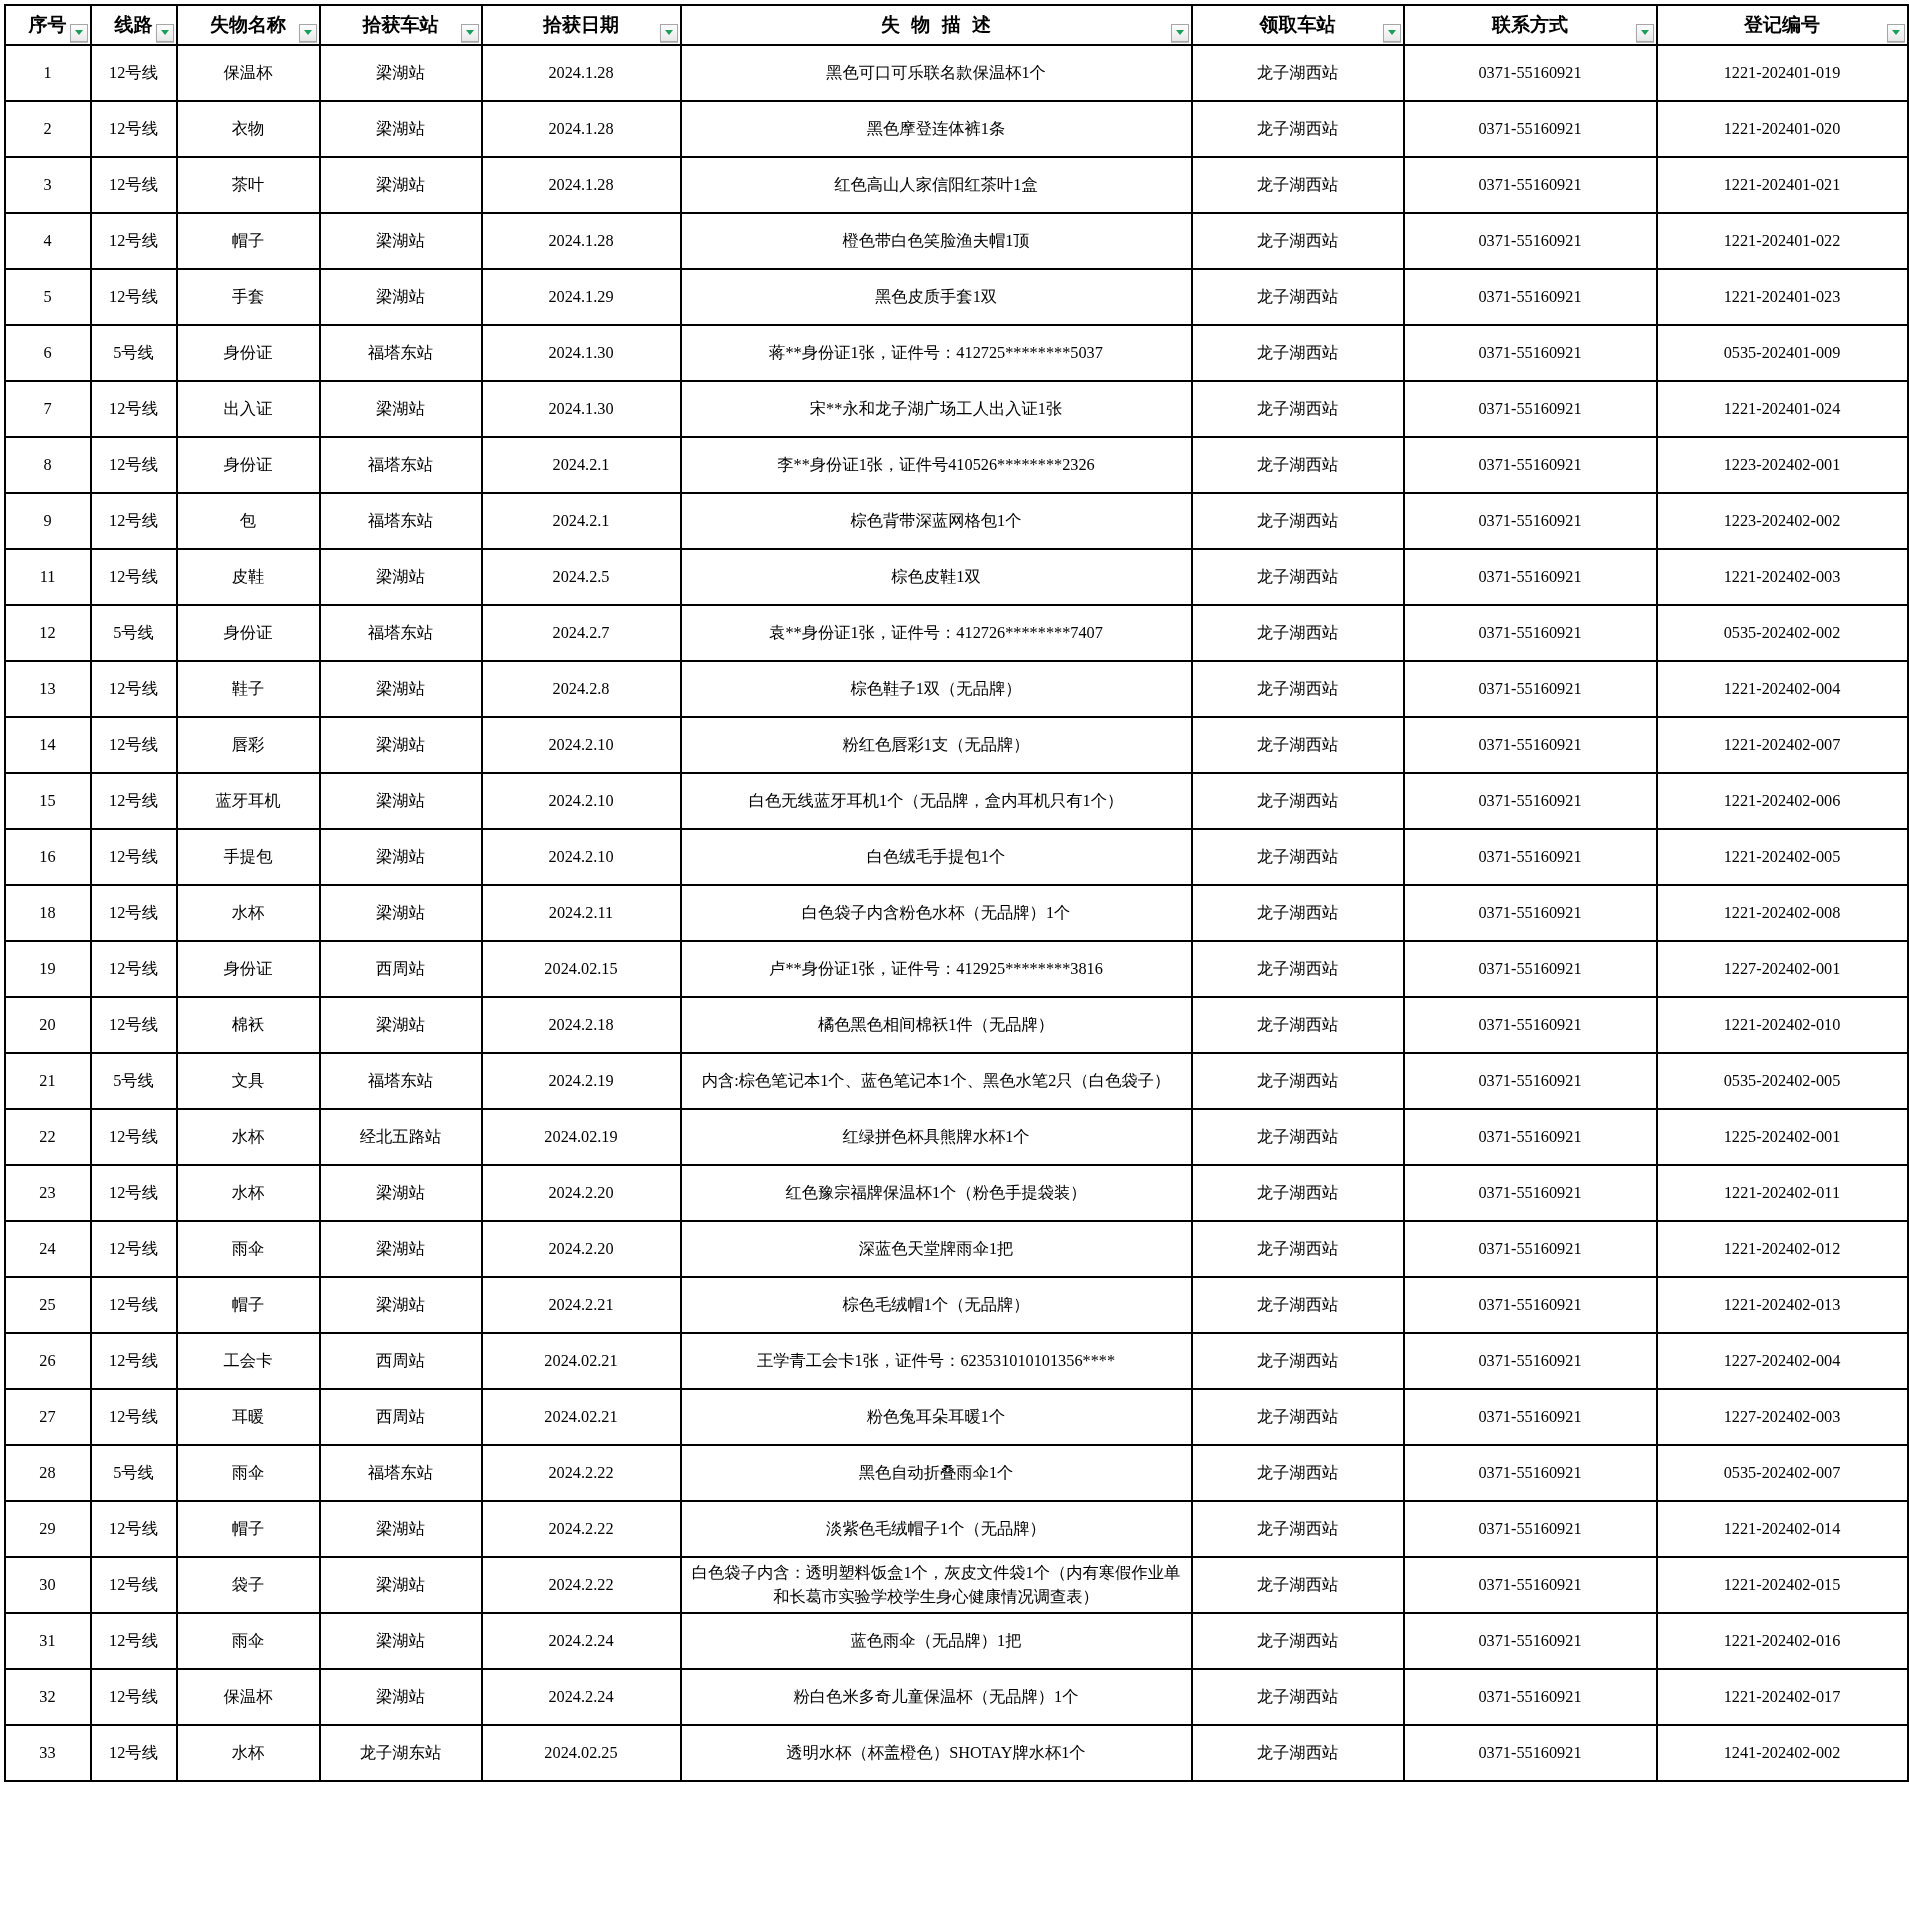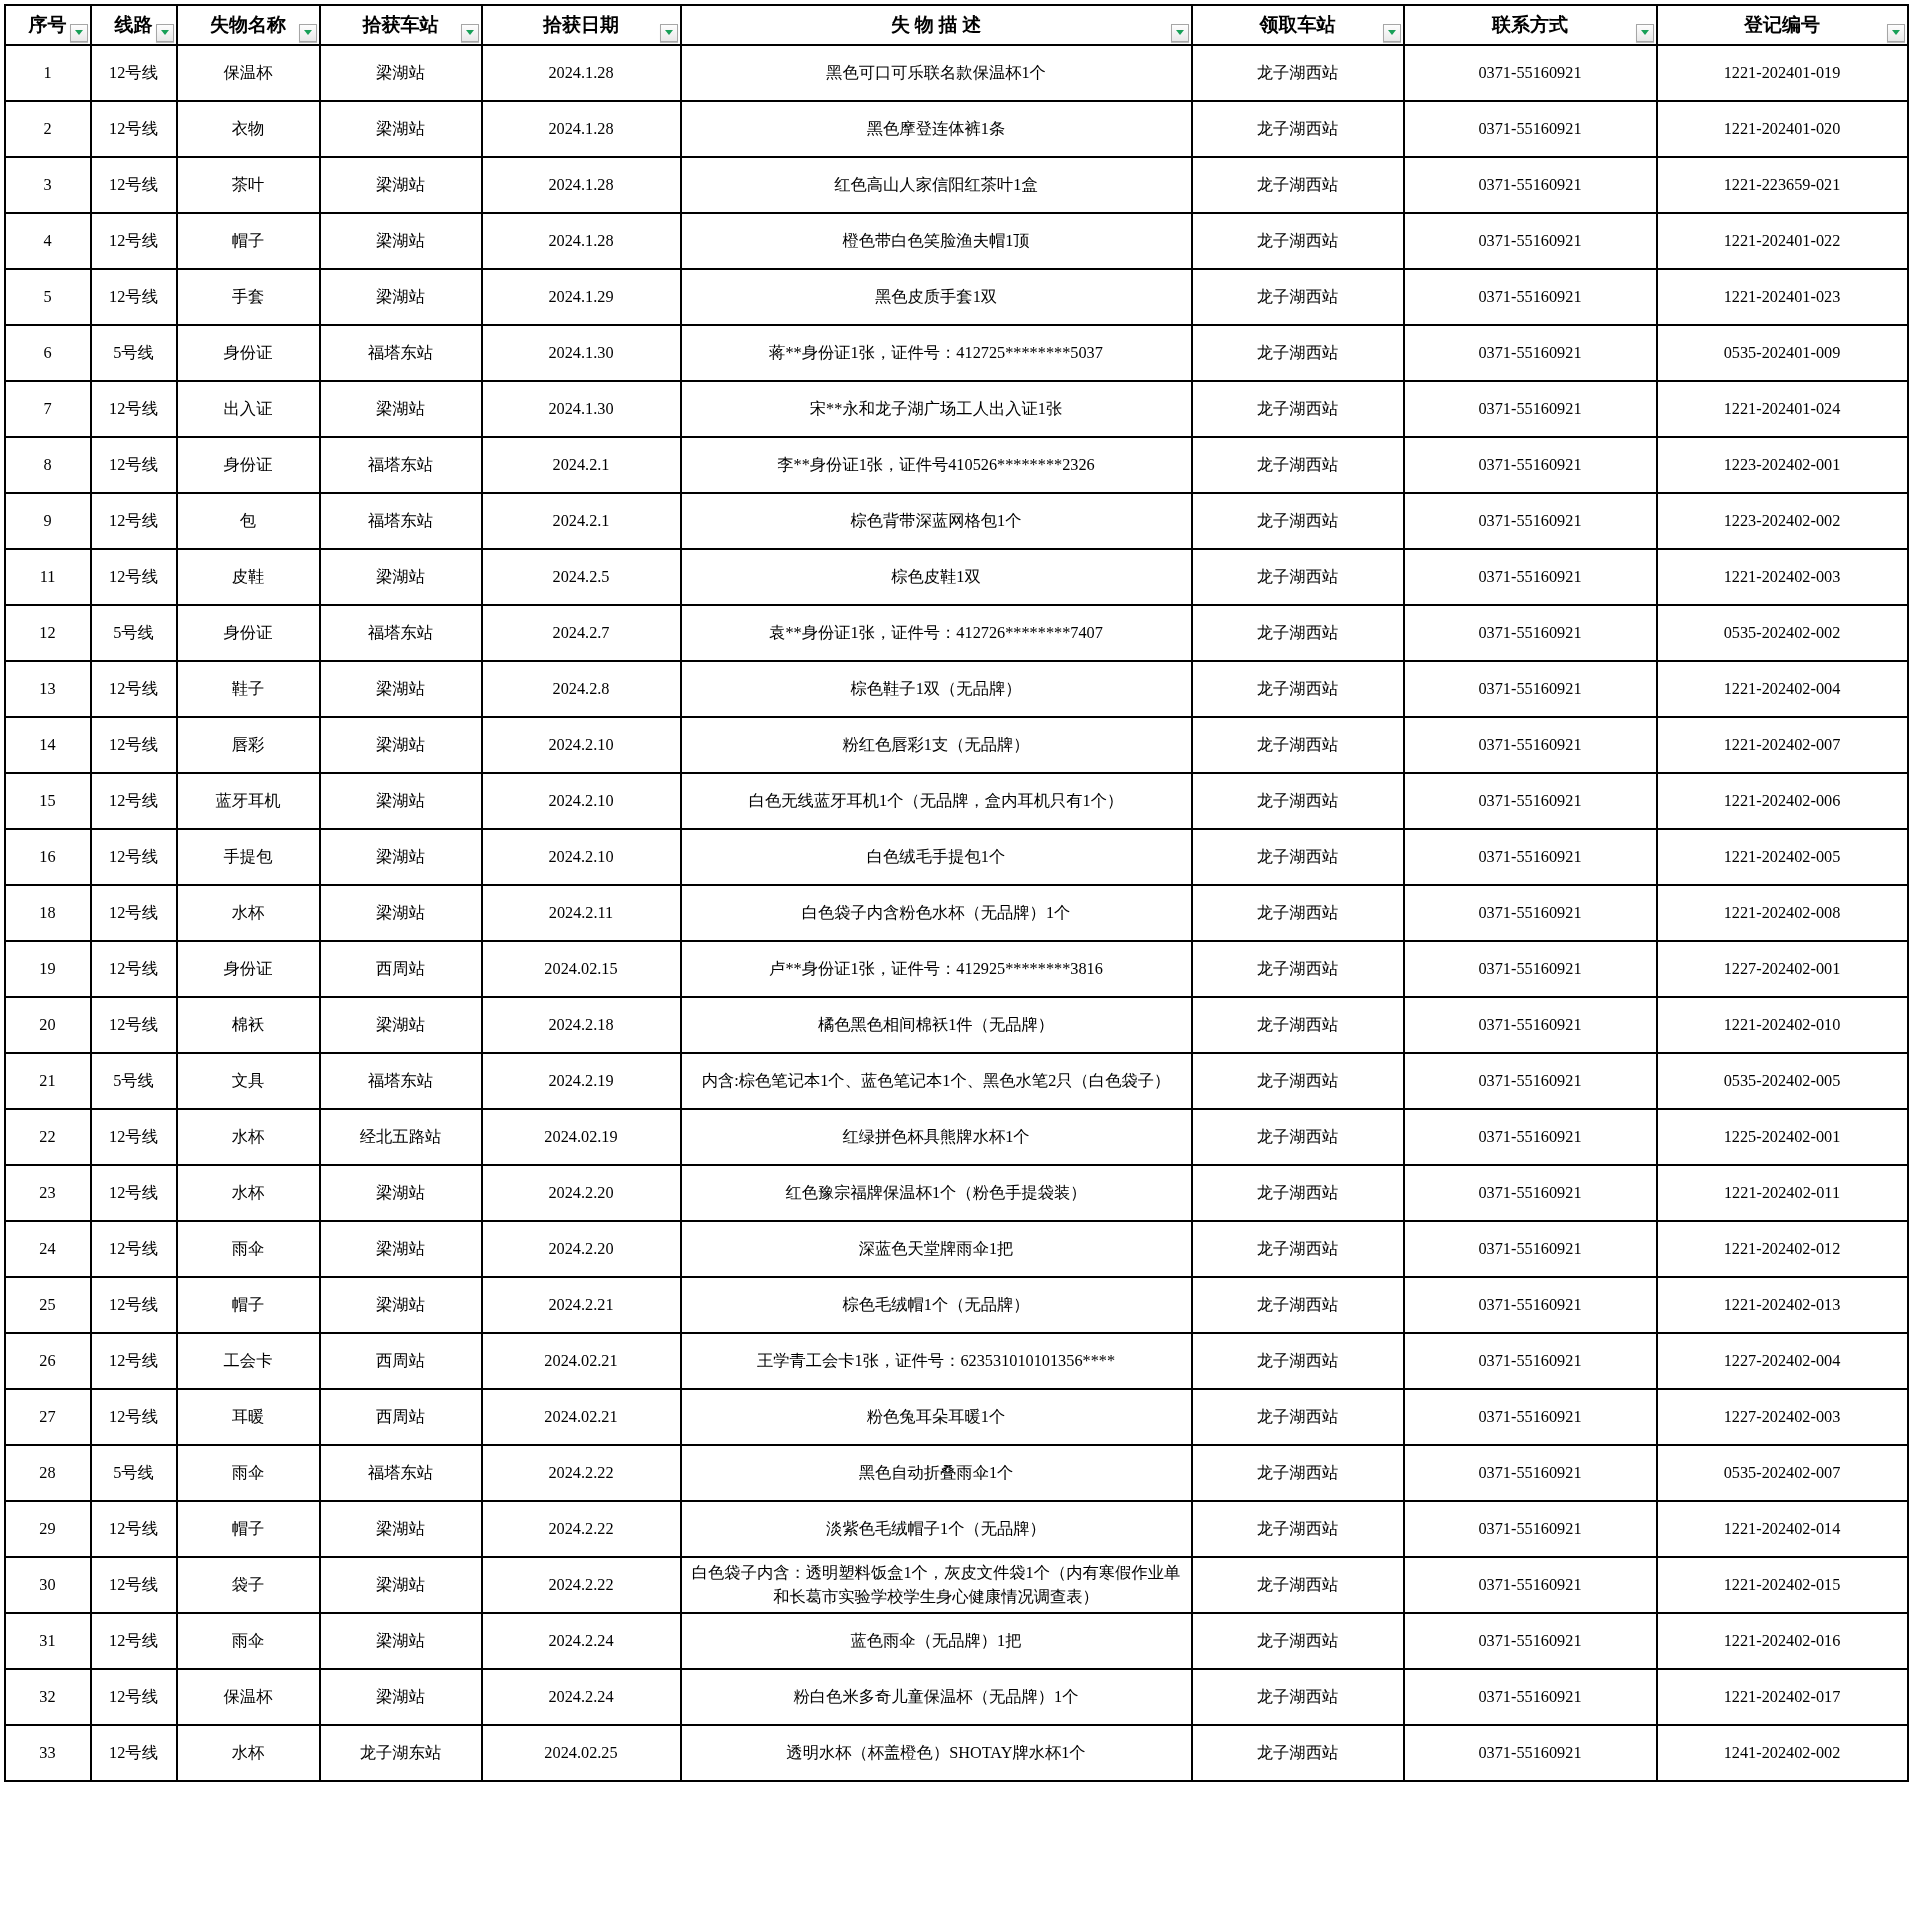--- a/index.html
+++ b/index.html
@@ -20,7 +20,7 @@
   }
   tbody tr{height:56px;}
   tbody td{font-size:16.3px;line-height:1.45;}
-  .hlabel{display:inline-block;}
+  .hlabel{display:inline-block;font-family:Liberation Mono, monospace;}
   .filter-btn{
     position:absolute;right:1.7px;bottom:1.7px;
     width:17.4px;height:18.6px;

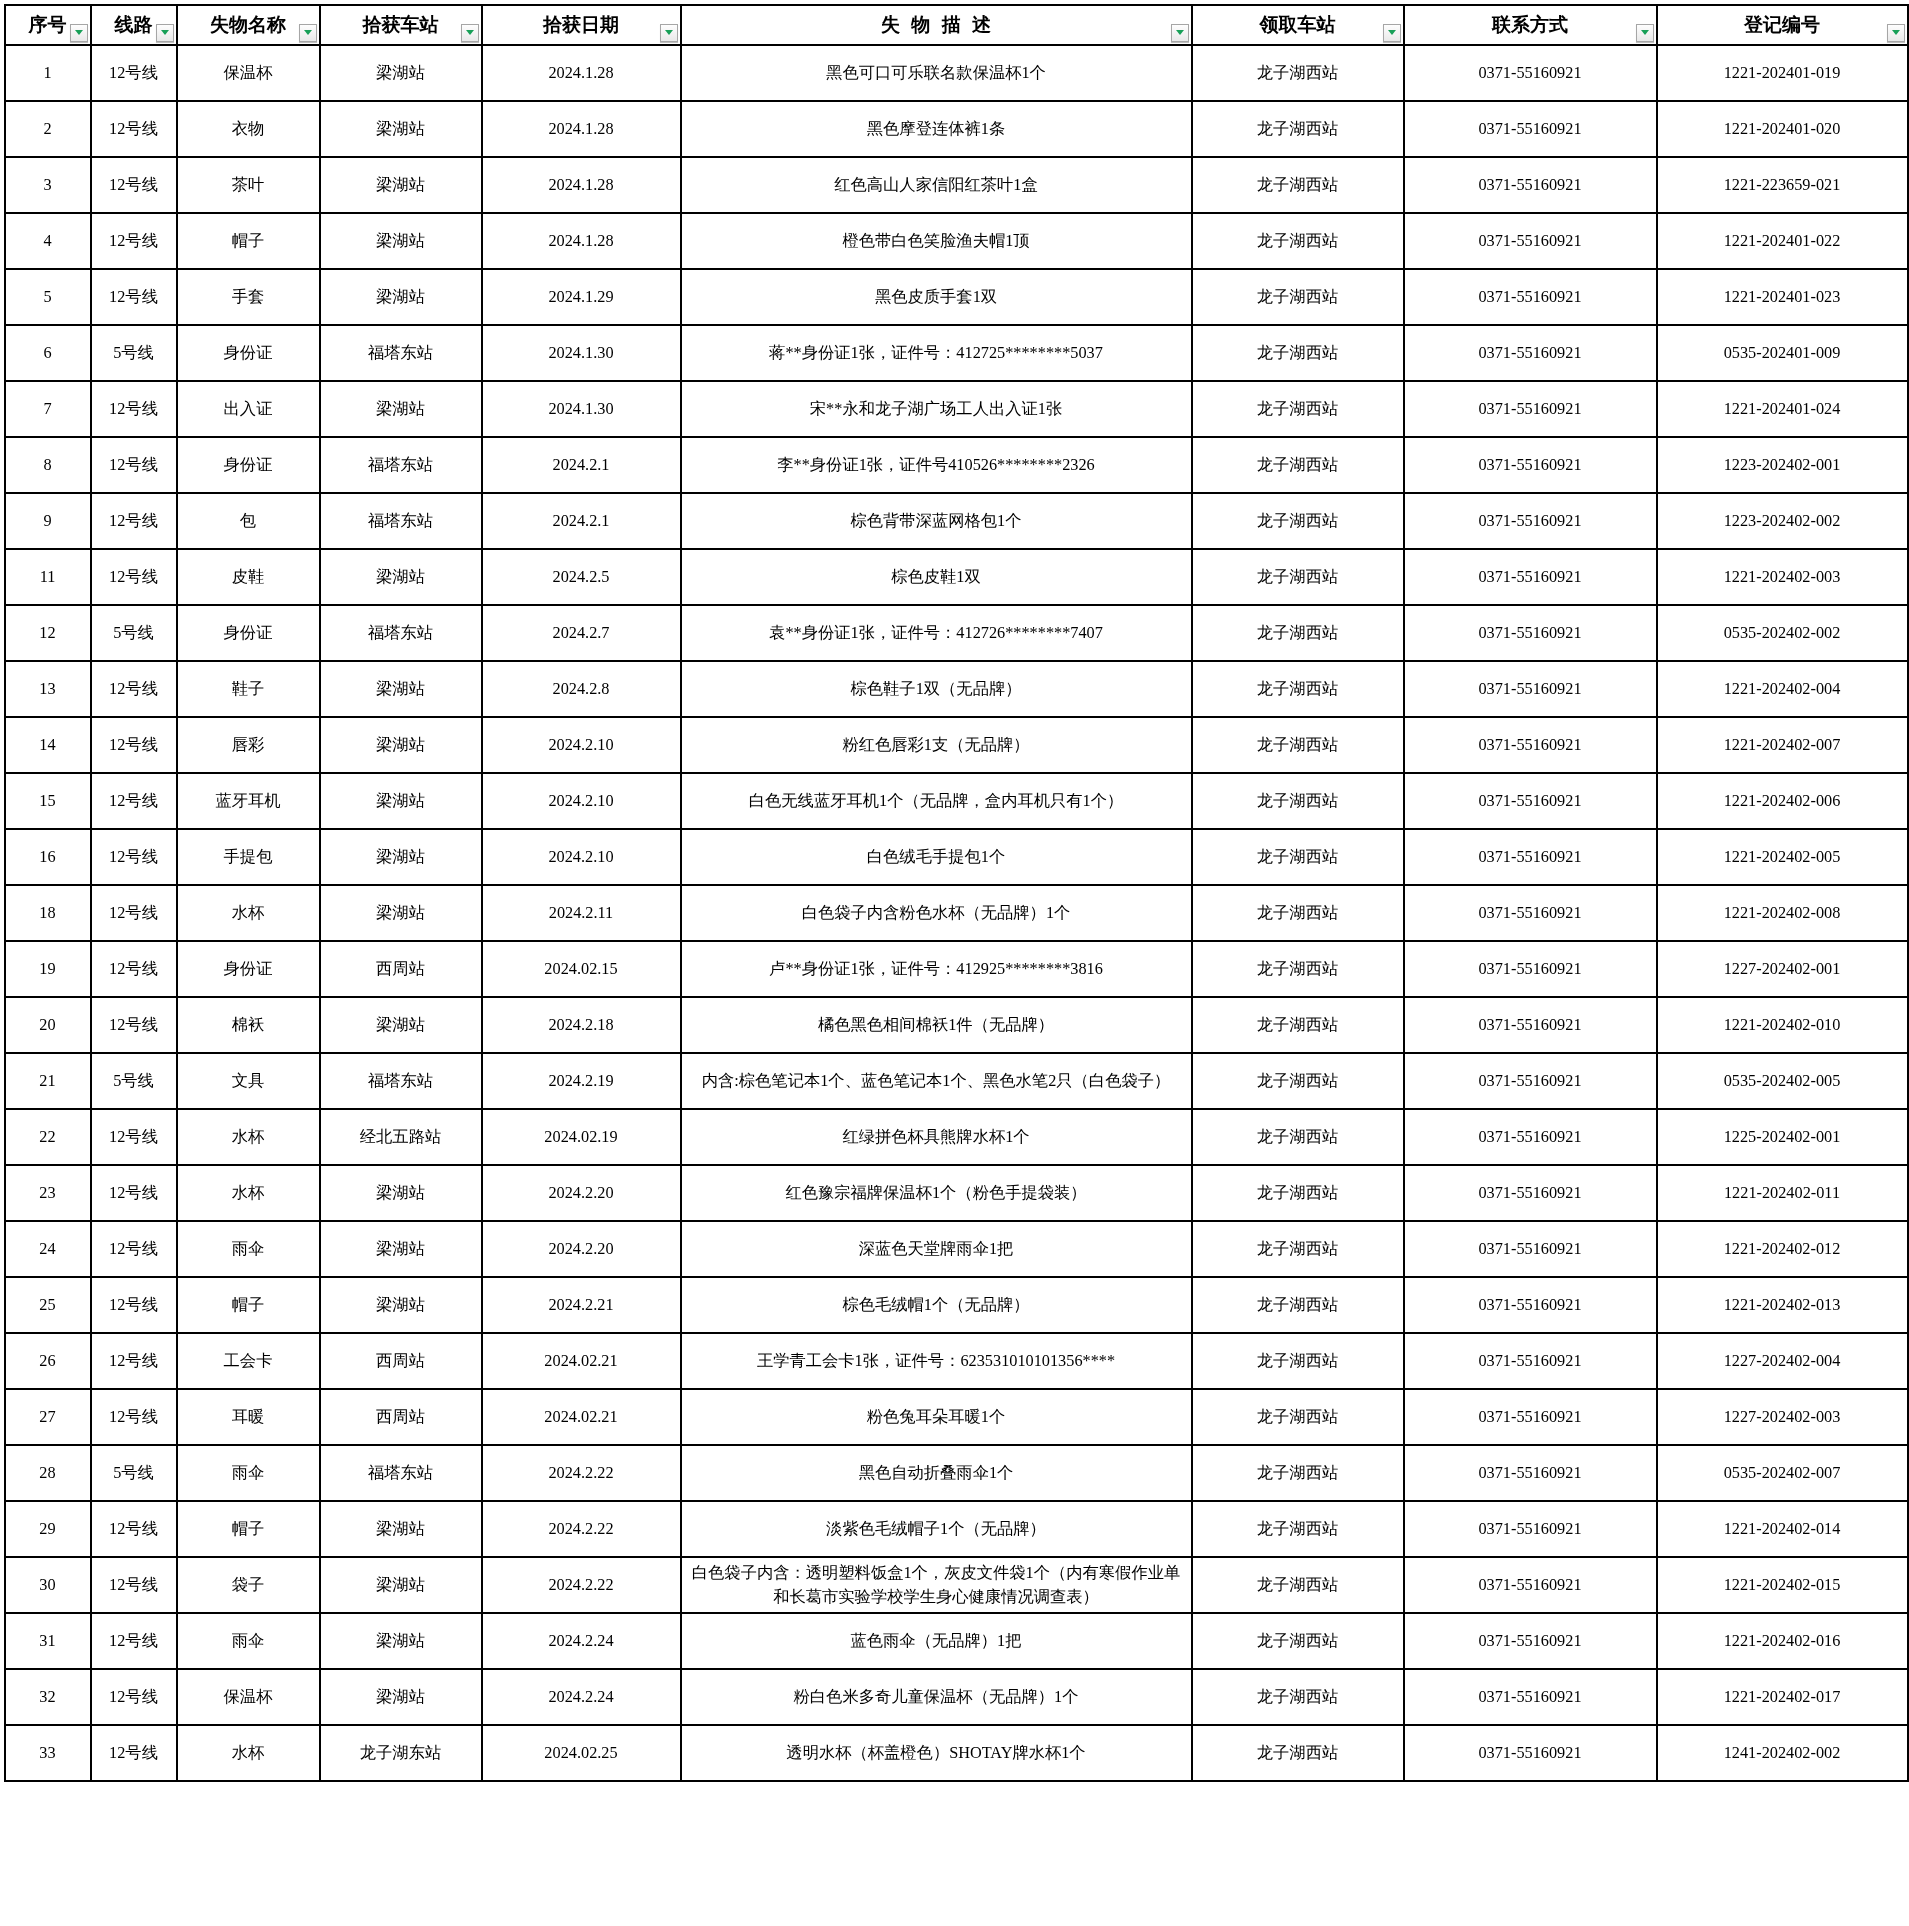--- a/index.html
+++ b/index.html
@@ -117,7 +117,7 @@
           <td class="desc-cell">红色高山人家信阳红茶叶1盒</td>
           <td>龙子湖西站</td>
           <td>0371-55160921</td>
-          <td>1221-223659-021</td>
+          <td>1221-202401-021</td>
         </tr>
         <tr>
           <td>4</td>

